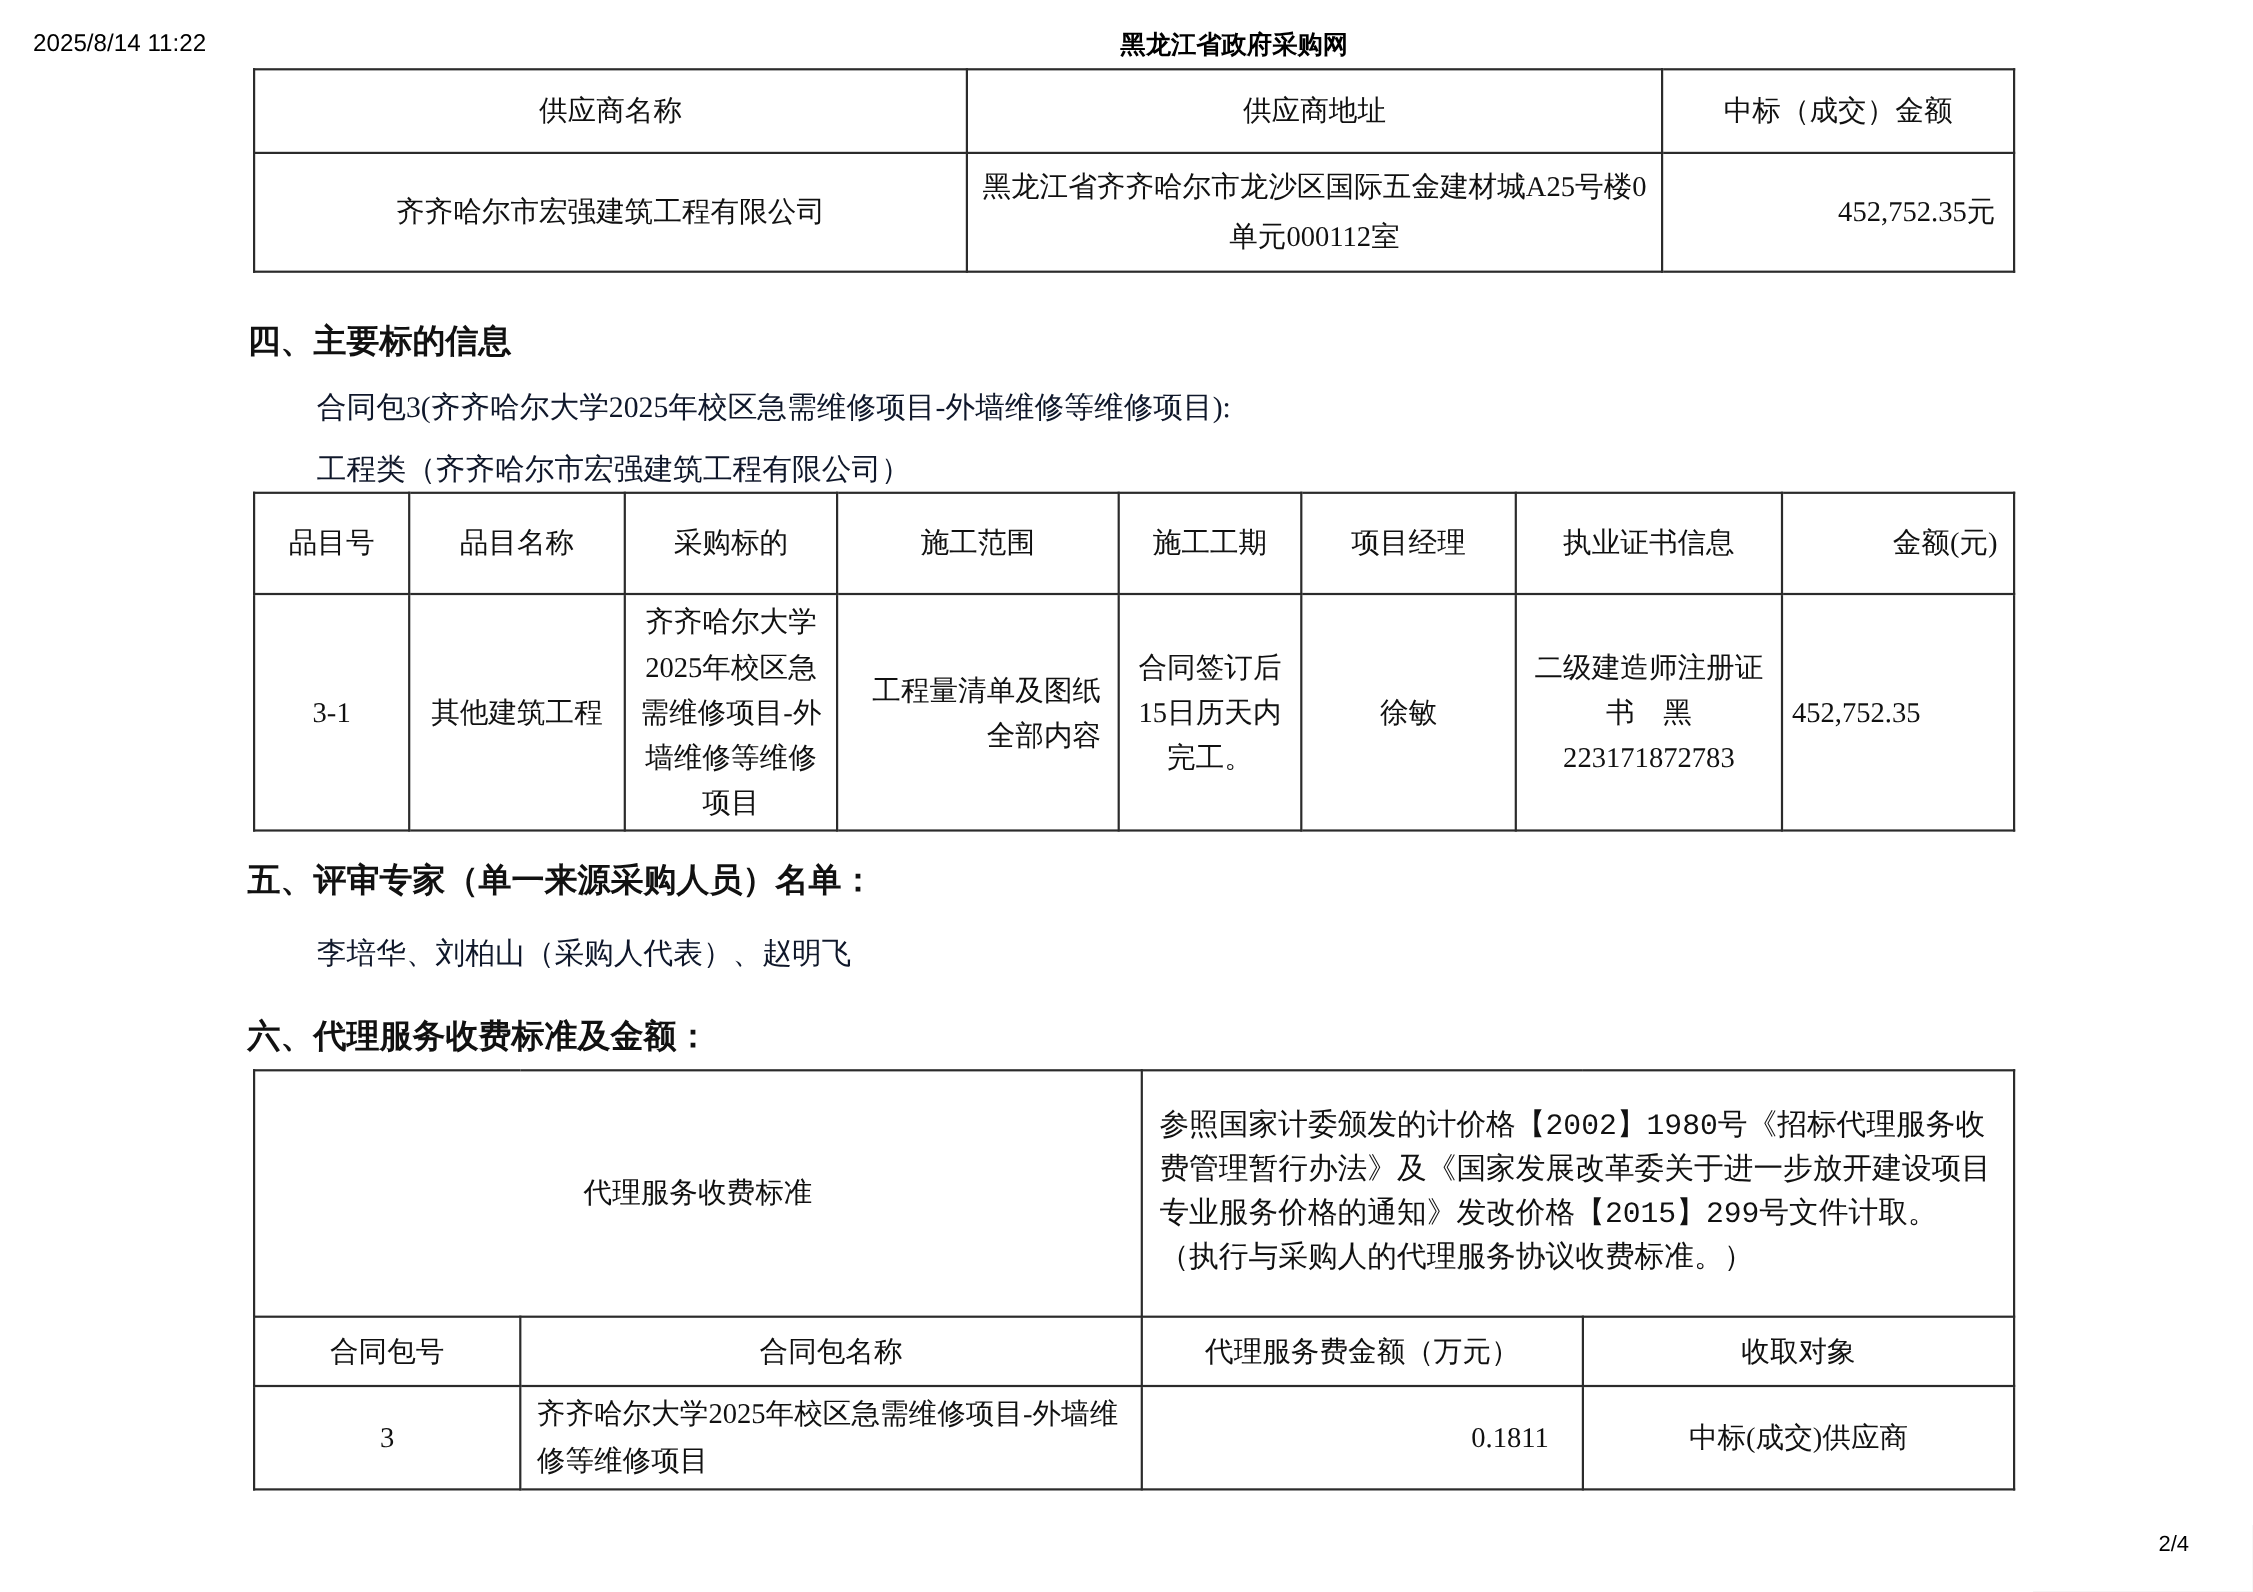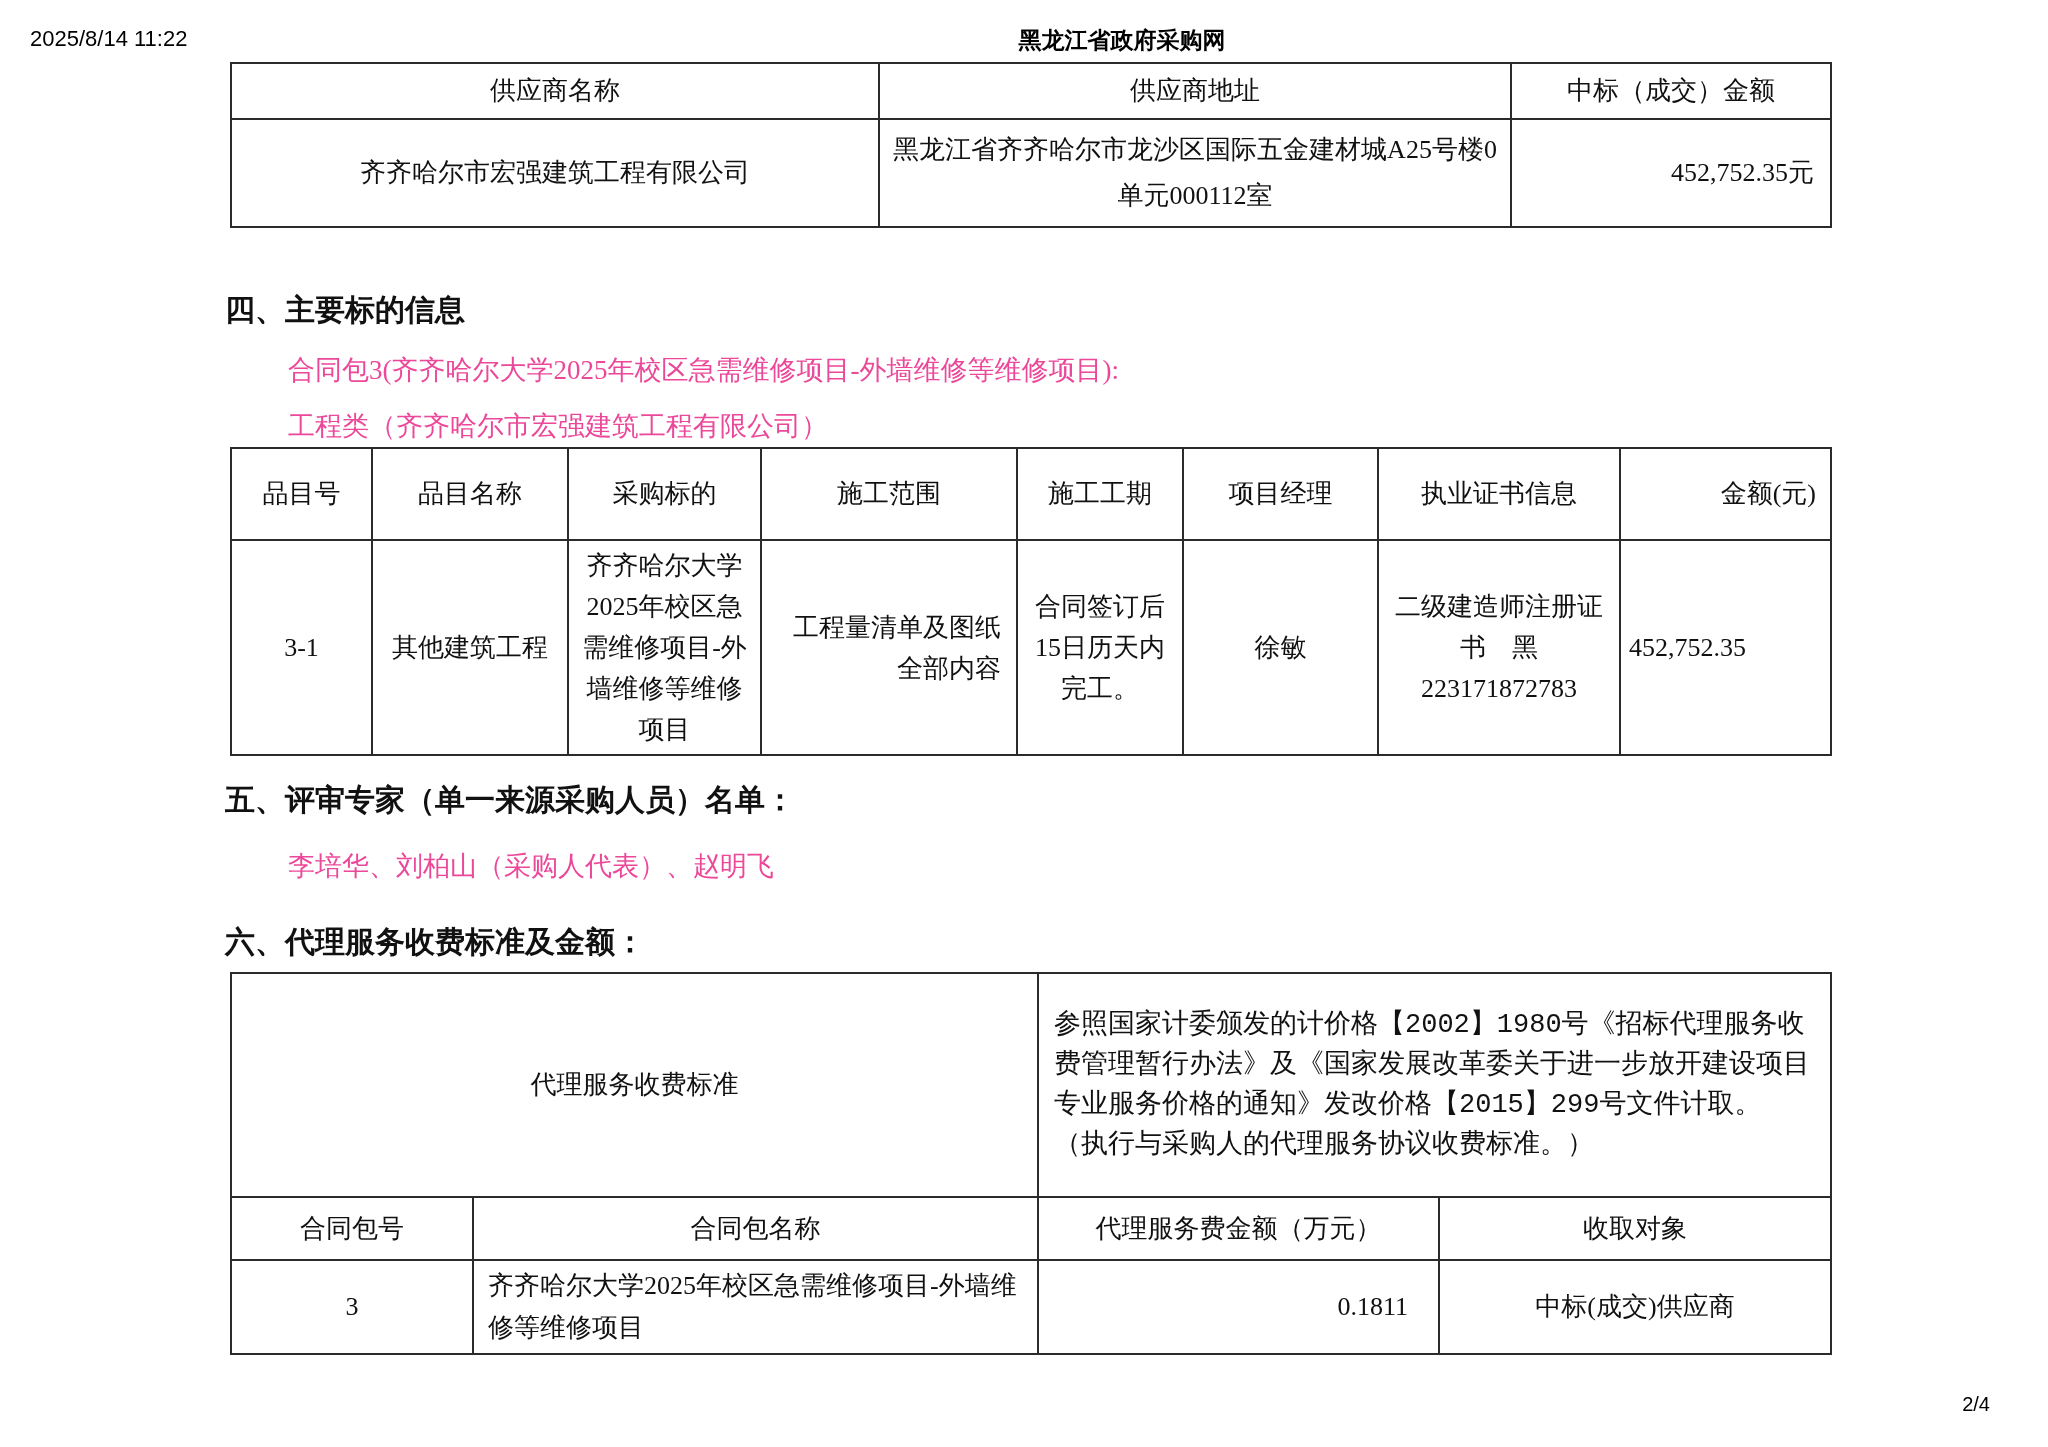--- a/index.html
+++ b/index.html
@@ -48,7 +48,7 @@
     word-break:break-word;
   }
   .tbl-supplier { top:62px; }
-  .tbl-supplier .head-row td { height:56px; }
+  .tbl-supplier .head-row td { height:76px; }
   .tbl-supplier .data-row td { height:108px; line-height:46px; }
   .cell-amount { text-align:right; padding-right:16px; }
 

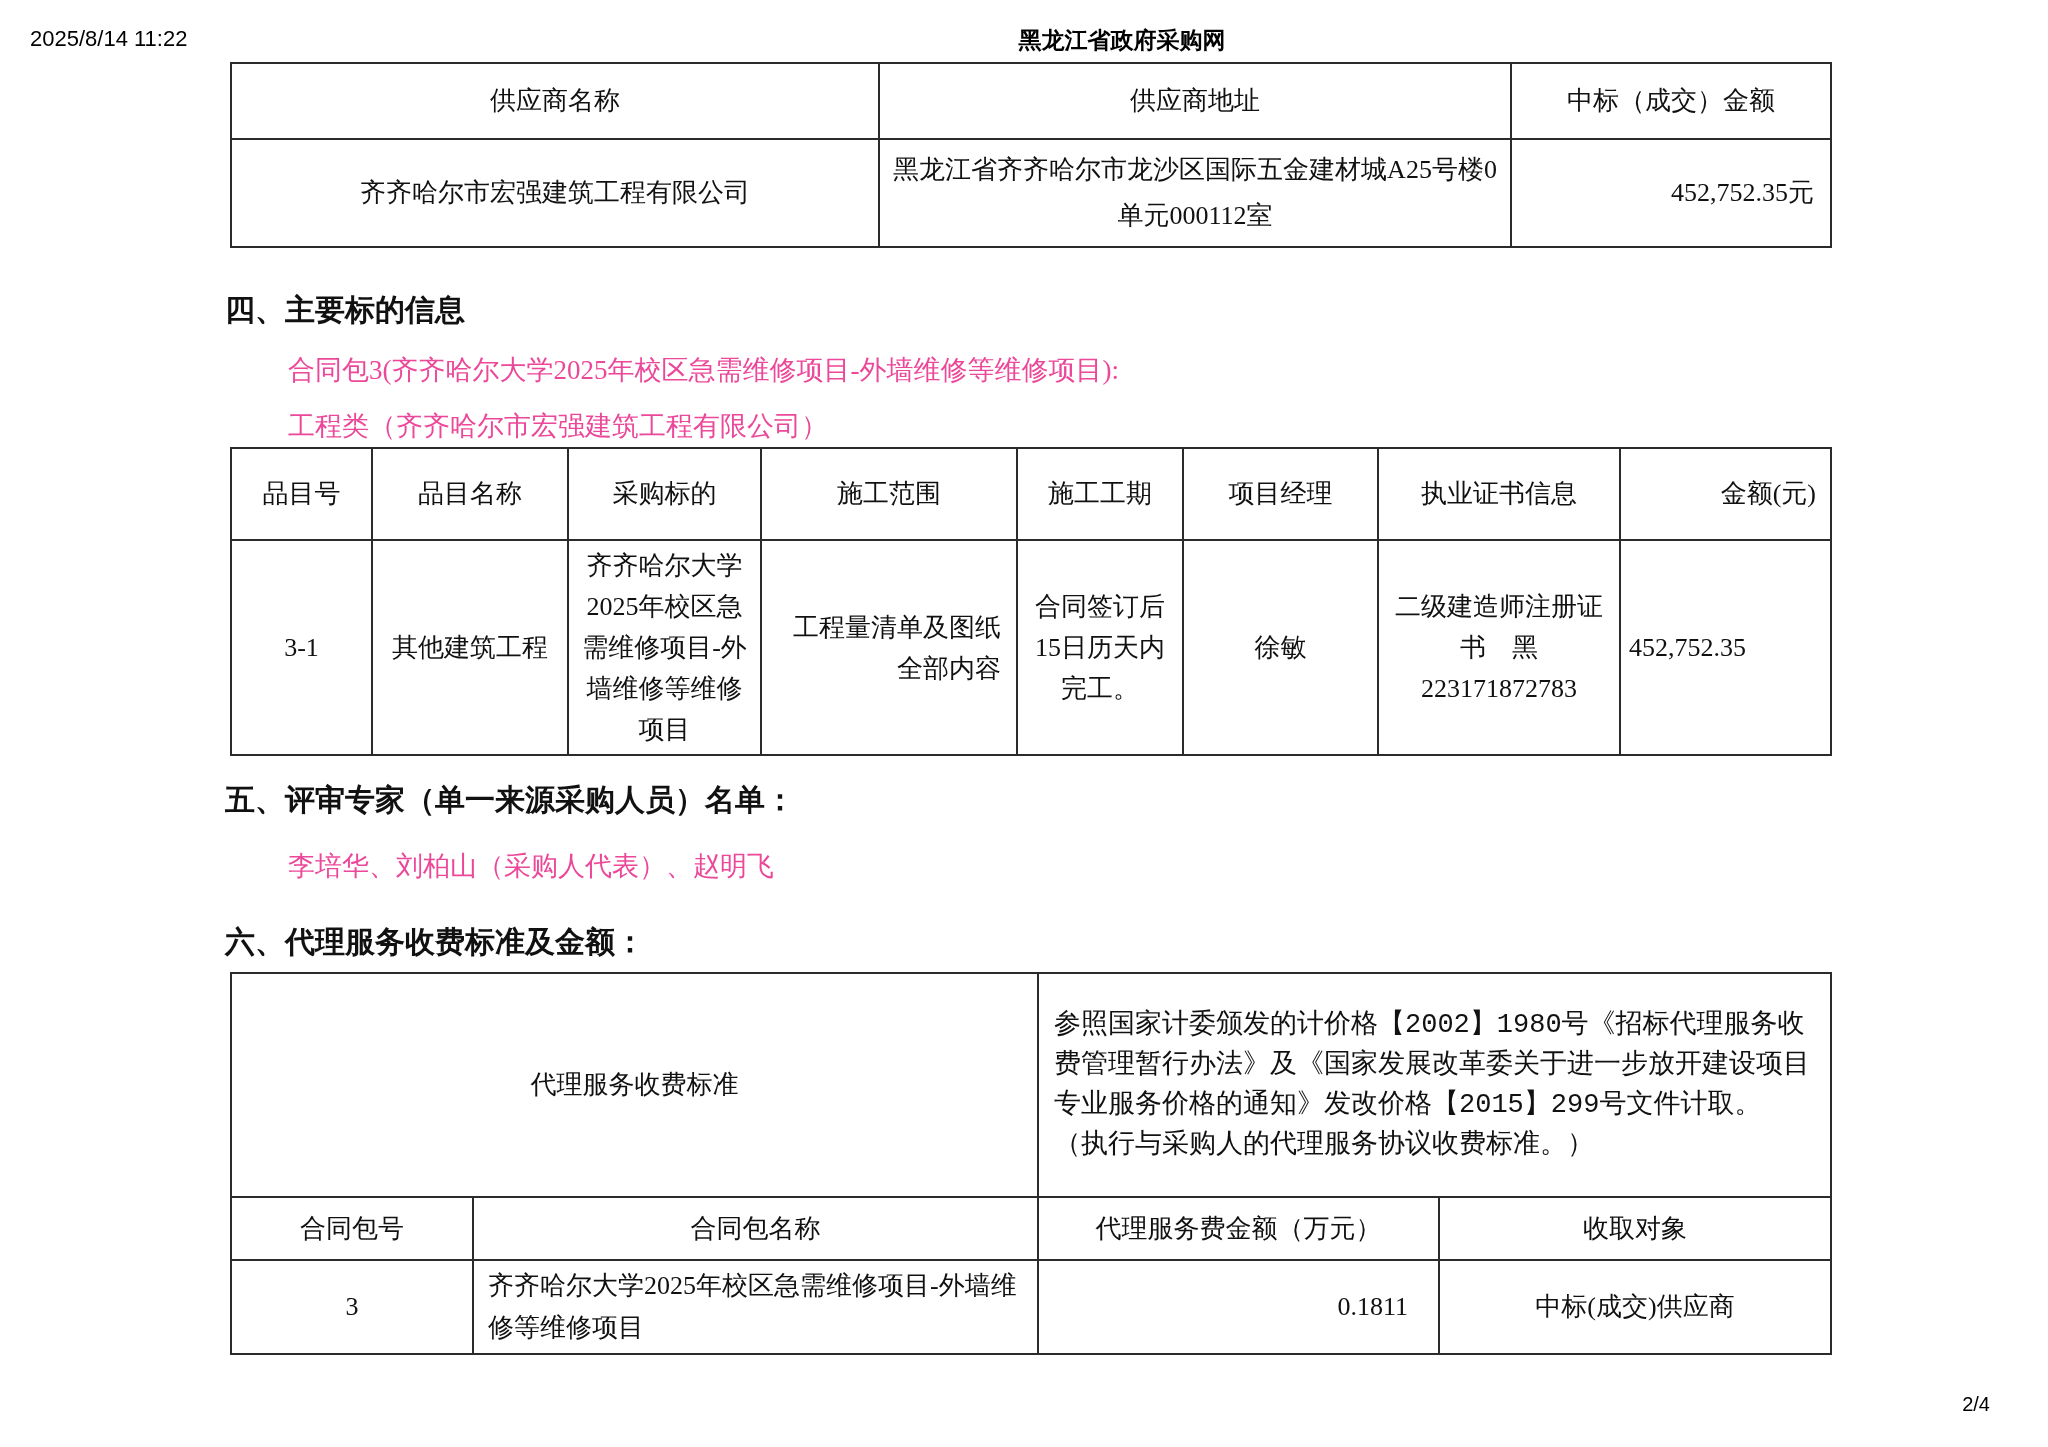--- a/index.html
+++ b/index.html
@@ -77,7 +77,7 @@
   }
   .para {
     position:absolute; left:288px;
-    font-size:27px; color:#ec4899; white-space:nowrap;
+    font-size:27px; color:#0f172a; white-space:nowrap;
   }
   .h4 { top:290px; }
   .p4a { top:352px; }

